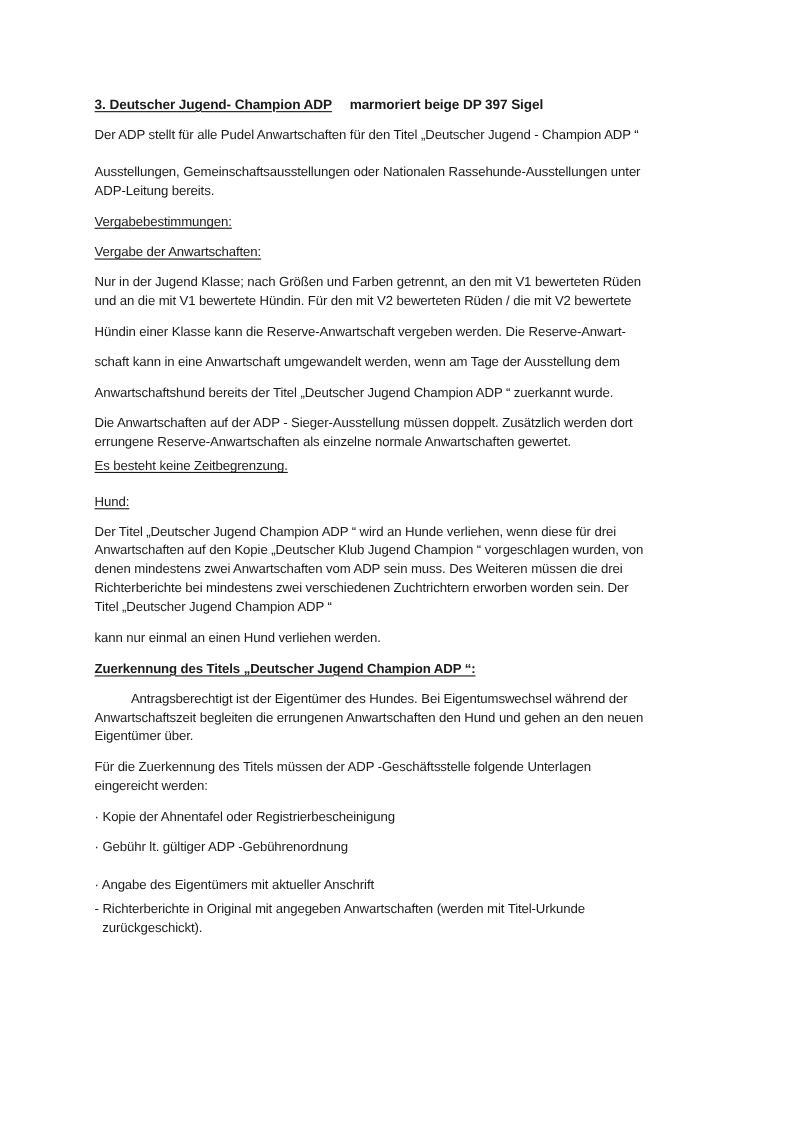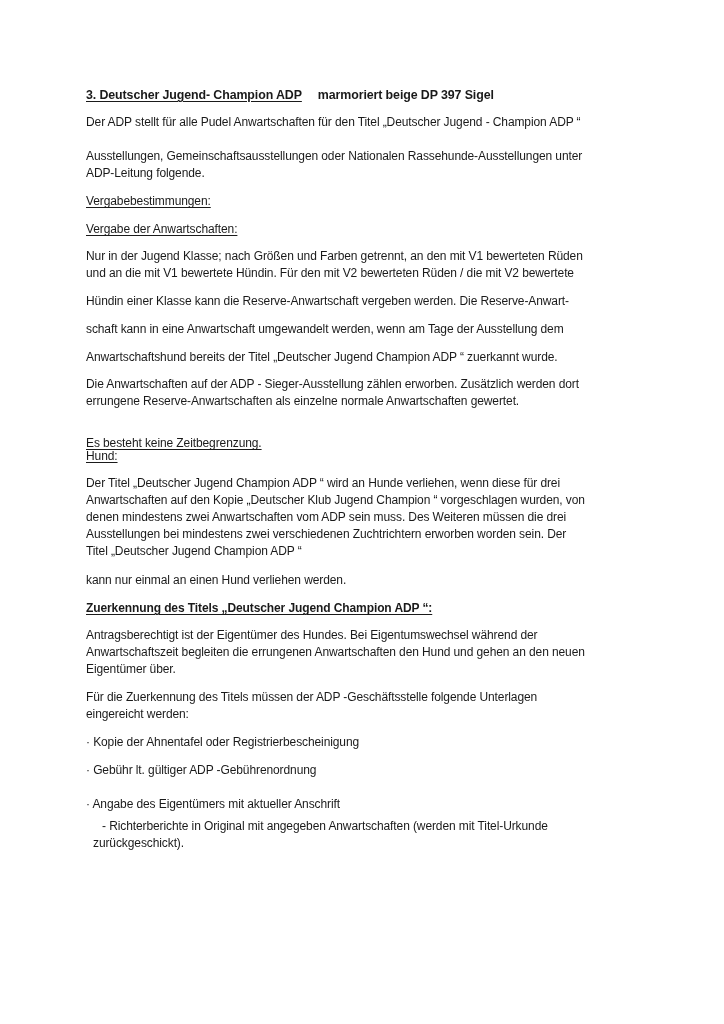--- a/index.html
+++ b/index.html
@@ -50,7 +50,7 @@
 
   <div class="ln" style="top:114px;">Der ADP stellt für alle Pudel Anwartschaften für den Titel „Deutscher Jugend - Champion ADP “</div>
   <div class="ln" style="top:148px;">Ausstellungen, Gemeinschaftsausstellungen oder Nationalen Rassehunde-Ausstellungen unter</div>
-  <div class="ln" style="top:165px;">ADP-Leitung folgende.</div>
+  <div class="ln" style="top:165px;">ADP-Leitung bereits.</div>
 
   <div class="ln u" style="top:193px;">Vergabebestimmungen:</div>
 

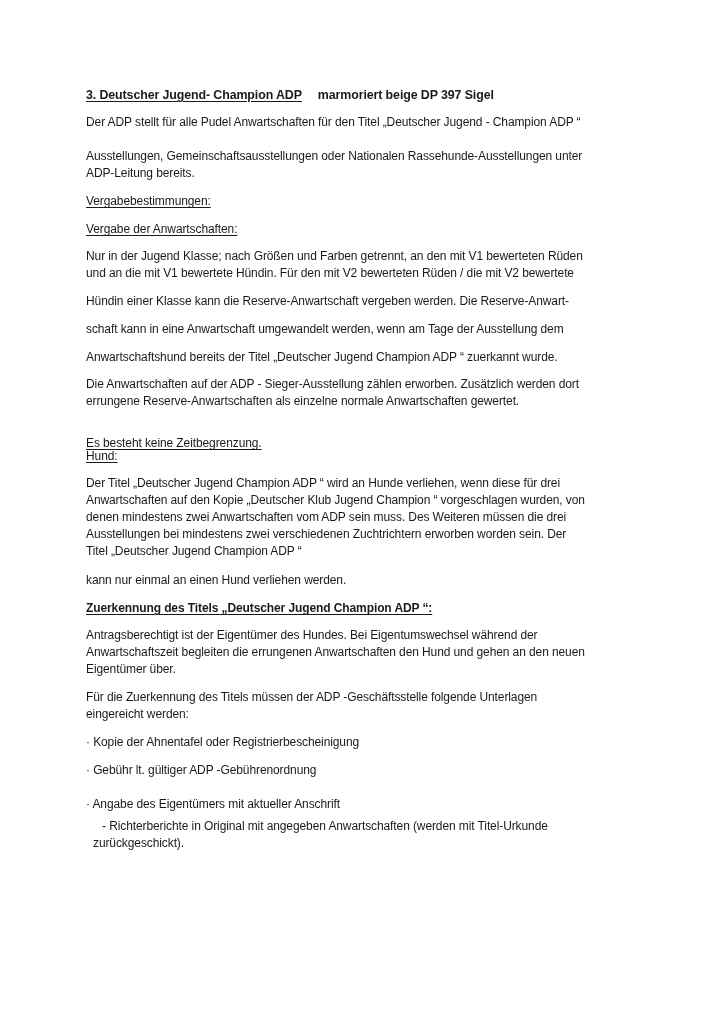--- a/index.html
+++ b/index.html
@@ -63,7 +63,7 @@
   <div class="ln" style="top:321px;">schaft kann in eine Anwartschaft umgewandelt werden, wenn am Tage der Ausstellung dem</div>
   <div class="ln" style="top:349px;">Anwartschaftshund bereits der Titel „Deutscher Jugend Champion ADP “ zuerkannt wurde.</div>
 
-  <div class="ln" style="top:376px;">Die Anwartschaften auf der ADP - Sieger-Ausstellung zählen erworben. Zusätzlich werden dort</div>
+  <div class="ln" style="top:376px;">Die Anwartschaften auf der ADP - Sieger-Ausstellung müssen doppelt. Zusätzlich werden dort</div>
   <div class="ln" style="top:393px;">errungene Reserve-Anwartschaften als einzelne normale Anwartschaften gewertet.</div>
 
   <div class="ln u" style="top:435px;">Es besteht keine Zeitbegrenzung.</div>

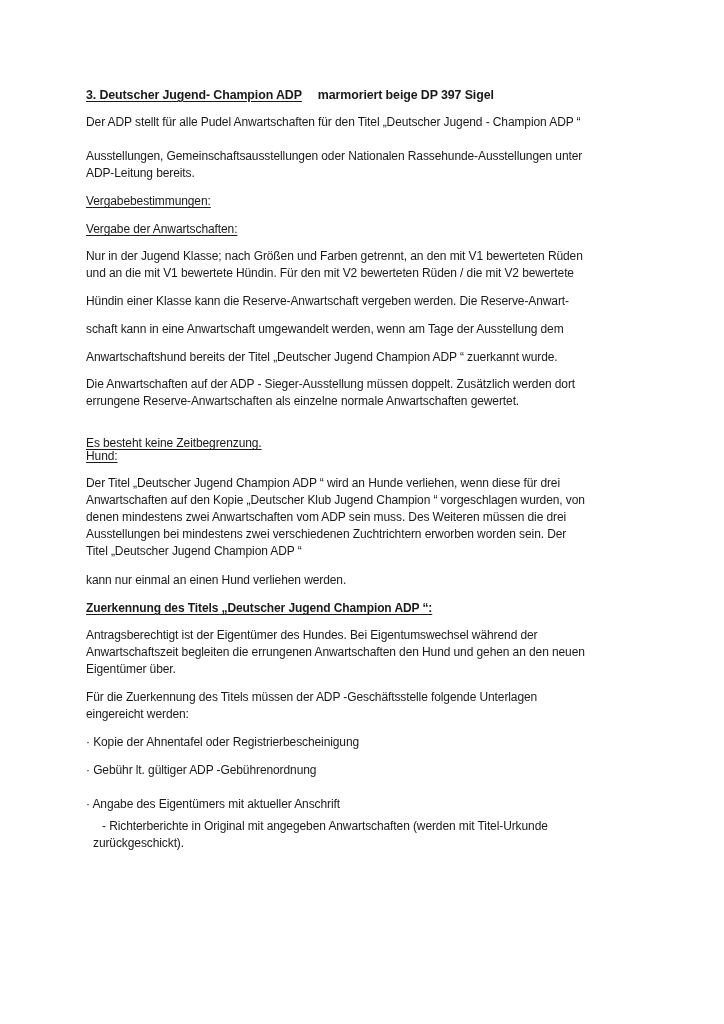--- a/index.html
+++ b/index.html
@@ -66,7 +66,7 @@
   <div class="ln" style="top:376px;">Die Anwartschaften auf der ADP - Sieger-Ausstellung müssen doppelt. Zusätzlich werden dort</div>
   <div class="ln" style="top:393px;">errungene Reserve-Anwartschaften als einzelne normale Anwartschaften gewertet.</div>
 
-  <div class="ln u" style="top:435px;">Es besteht keine Zeitbegrenzung.</div>
+  <div class="ln u" style="top:415px;">Es besteht keine Zeitbegrenzung.</div>
 
   <div class="ln u" style="top:448px;">Hund:</div>
 

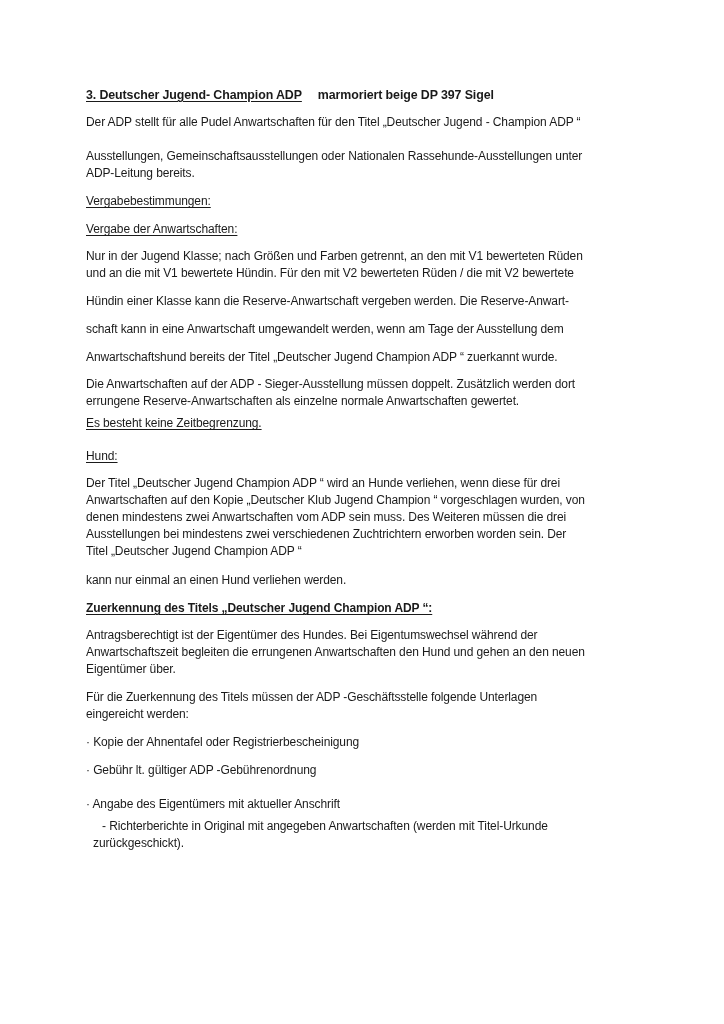--- a/index.html
+++ b/index.html
@@ -73,7 +73,7 @@
   <div class="ln" style="top:475px;">Der Titel „Deutscher Jugend Champion ADP “ wird an Hunde verliehen, wenn diese für drei</div>
   <div class="ln" style="top:492px;">Anwartschaften auf den Kopie „Deutscher Klub Jugend Champion “ vorgeschlagen wurden, von</div>
   <div class="ln" style="top:509px;">denen mindestens zwei Anwartschaften vom ADP sein muss. Des Weiteren müssen die drei</div>
-  <div class="ln" style="top:526px;">Ausstellungen bei mindestens zwei verschiedenen Zuchtrichtern erworben worden sein. Der</div>
+  <div class="ln" style="top:526px;">Richterberichte bei mindestens zwei verschiedenen Zuchtrichtern erworben worden sein. Der</div>
   <div class="ln" style="top:543px;">Titel „Deutscher Jugend Champion ADP “</div>
 
   <div class="ln" style="top:572px;">kann nur einmal an einen Hund verliehen werden.</div>

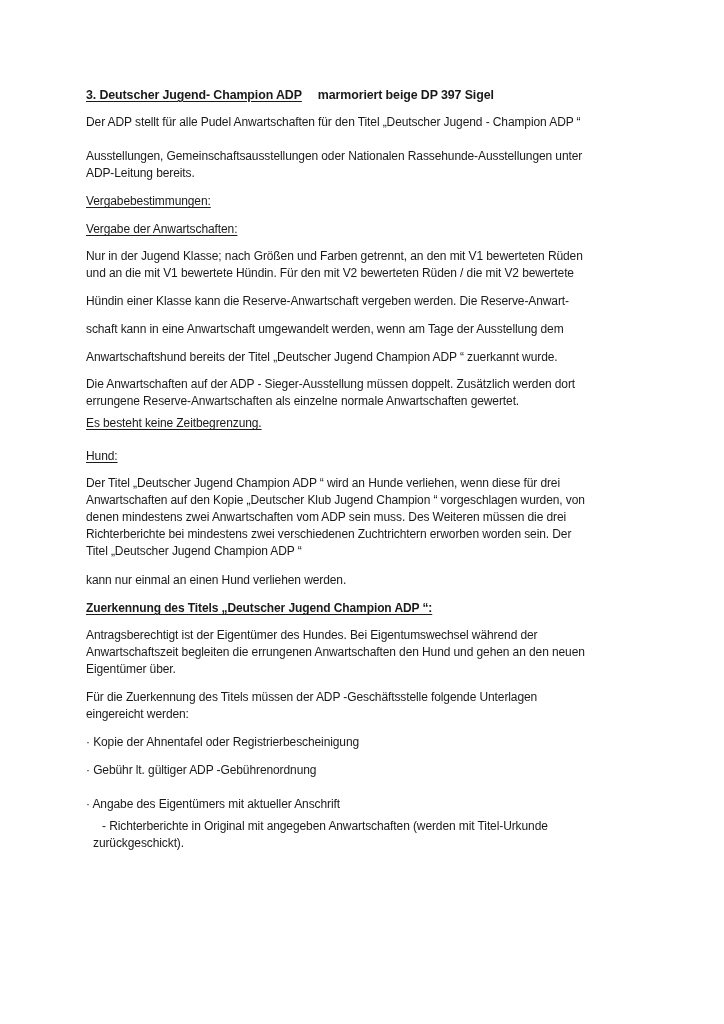--- a/index.html
+++ b/index.html
@@ -80,7 +80,7 @@
 
   <div class="ln u" style="top:600px;font-weight:bold;">Zuerkennung des Titels „Deutscher Jugend Champion ADP “:</div>
 
-  <div class="ln" style="top:627px;">Antragsberechtigt ist der Eigentümer des Hundes. Bei Eigentumswechsel während der</div>
+  <div class="ln" style="top:627px;margin-left:33px;">Antragsberechtigt ist der Eigentümer des Hundes. Bei Eigentumswechsel während der</div>
   <div class="ln" style="top:644px;">Anwartschaftszeit begleiten die errungenen Anwartschaften den Hund und gehen an den neuen</div>
   <div class="ln" style="top:661px;">Eigentümer über.</div>
 

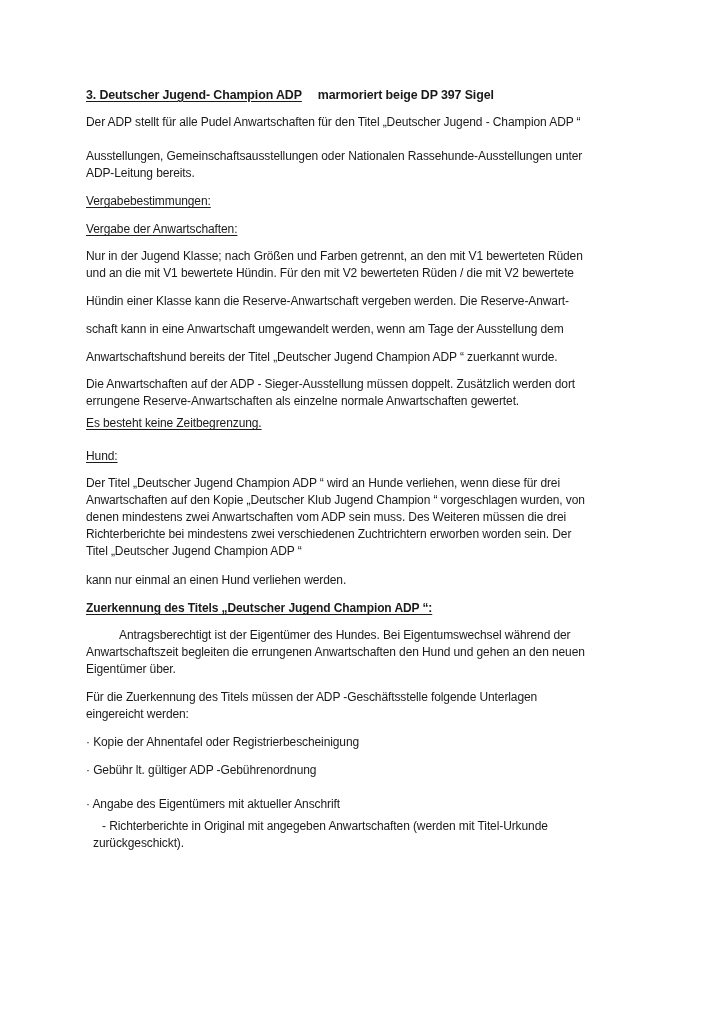--- a/index.html
+++ b/index.html
@@ -90,7 +90,7 @@
   <div class="ln" style="top:734px;">· Kopie der Ahnentafel oder Registrierbescheinigung</div>
   <div class="ln" style="top:762px;">· Gebühr lt. gültiger ADP -Gebührenordnung</div>
   <div class="ln" style="top:778px;margin-top:18px;">· Angabe des Eigentümers mit aktueller Anschrift</div>
-  <div class="ln" style="top:818px;margin-left:16px;">- Richterberichte in Original mit angegeben Anwartschaften (werden mit Titel-Urkunde</div>
+  <div class="ln" style="top:818px;">- Richterberichte in Original mit angegeben Anwartschaften (werden mit Titel-Urkunde</div>
   <div class="ln indent" style="top:835px;">zurückgeschickt).</div>
 
 </div>

